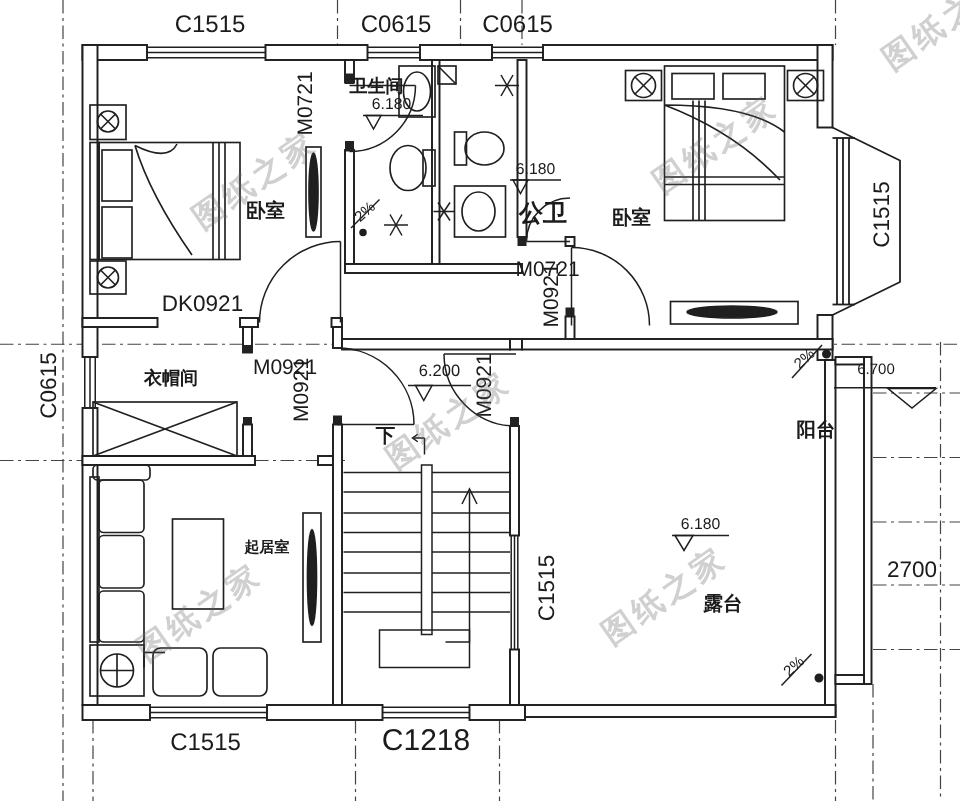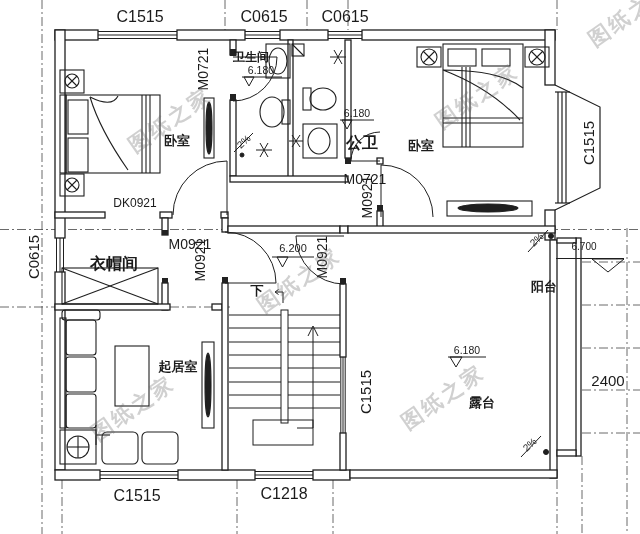--- a/index.html
+++ b/index.html
@@ -300,7 +300,7 @@
   <div class="lbl rot" style="left:365px;top:392px;font-size:15px">C1515</div>
 
   <div class="lbl rot" style="left:203px;top:69px;font-size:14px">M0721</div>
-  <div class="lbl" style="left:135px;top:203px;font-size:12px">DK0921</div>
+  <div class="lbl" style="left:135px;top:203px;font-size:15px">DK0921</div>
   <div class="lbl" style="left:190px;top:244px;font-size:14px">M0921</div>
   <div class="lbl rot" style="left:200px;top:260px;font-size:14px">M0921</div>
   <div class="lbl rot" style="left:322px;top:257px;font-size:14px">M0921</div>

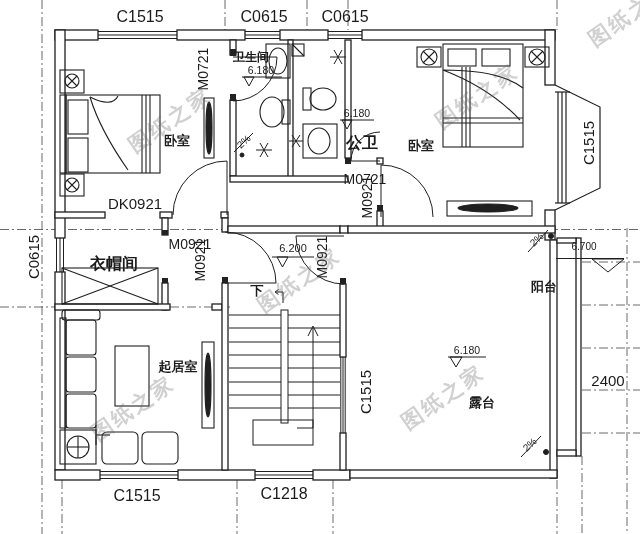--- a/index.html
+++ b/index.html
@@ -311,7 +311,7 @@
   <div class="lbl cn" style="left:251px;top:57px;font-size:12px">卫生间</div>
   <div class="lbl cn" style="left:362px;top:143px;font-size:16px">公卫</div>
   <div class="lbl cn" style="left:421px;top:145px;font-size:13px">卧室</div>
-  <div class="lbl cn" style="left:114px;top:264px;font-size:16px">衣帽间</div>
+  <div class="lbl cn" style="left:114px;top:252px;font-size:12px">衣帽间</div>
   <div class="lbl cn" style="left:178px;top:366px;font-size:13px">起居室</div>
   <div class="lbl cn" style="left:544px;top:286px;font-size:13px">阳台</div>
   <div class="lbl cn" style="left:482px;top:402px;font-size:13px">露台</div>

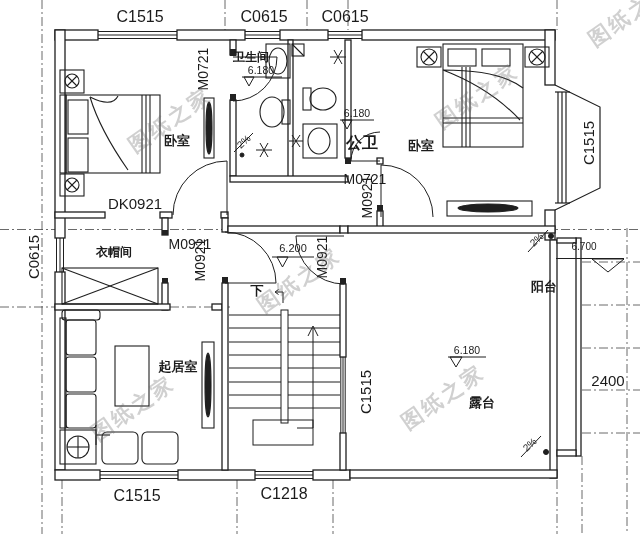--- a/index.html
+++ b/index.html
@@ -312,7 +312,7 @@
   <div class="lbl cn" style="left:362px;top:143px;font-size:16px">公卫</div>
   <div class="lbl cn" style="left:421px;top:145px;font-size:13px">卧室</div>
   <div class="lbl cn" style="left:114px;top:252px;font-size:12px">衣帽间</div>
-  <div class="lbl cn" style="left:178px;top:366px;font-size:13px">起居室</div>
+  <div class="lbl cn" style="left:178px;top:366px;font-size:10px">起居室</div>
   <div class="lbl cn" style="left:544px;top:286px;font-size:13px">阳台</div>
   <div class="lbl cn" style="left:482px;top:402px;font-size:13px">露台</div>
 

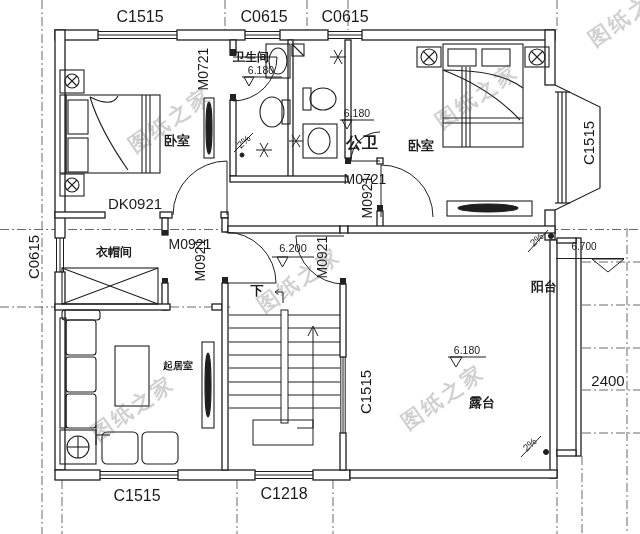--- a/index.html
+++ b/index.html
@@ -322,7 +322,7 @@
   <div class="lbl" style="left:467px;top:350px;font-size:10.5px">6.180</div>
   <div class="lbl" style="left:584px;top:247px;font-size:10px">6.700</div>
 
-  <div class="lbl" style="left:608px;top:380px;font-size:15px">2400</div>
+  <div class="lbl" style="left:608px;top:380px;font-size:15px">2700</div>
   <div class="lbl cn" style="left:257px;top:290px;font-size:13px">下</div>
 
   <div class="lbl rot45" style="left:244px;top:142px;font-size:10px">2%</div>

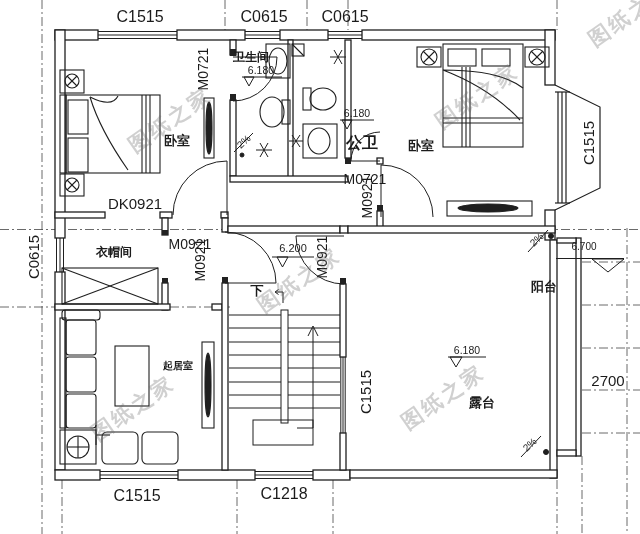--- a/index.html
+++ b/index.html
@@ -294,7 +294,7 @@
   <div class="lbl" style="left:264px;top:17px;font-size:16px">C0615</div>
   <div class="lbl" style="left:345px;top:17px;font-size:16px">C0615</div>
   <div class="lbl" style="left:137px;top:496px;font-size:16px">C1515</div>
-  <div class="lbl" style="left:284px;top:494px;font-size:16px">C1218</div>
+  <div class="lbl" style="left:284px;top:494px;font-size:20px">C1218</div>
   <div class="lbl rot" style="left:33px;top:257px;font-size:15px">C0615</div>
   <div class="lbl rot" style="left:588px;top:143px;font-size:15px">C1515</div>
   <div class="lbl rot" style="left:365px;top:392px;font-size:15px">C1515</div>

